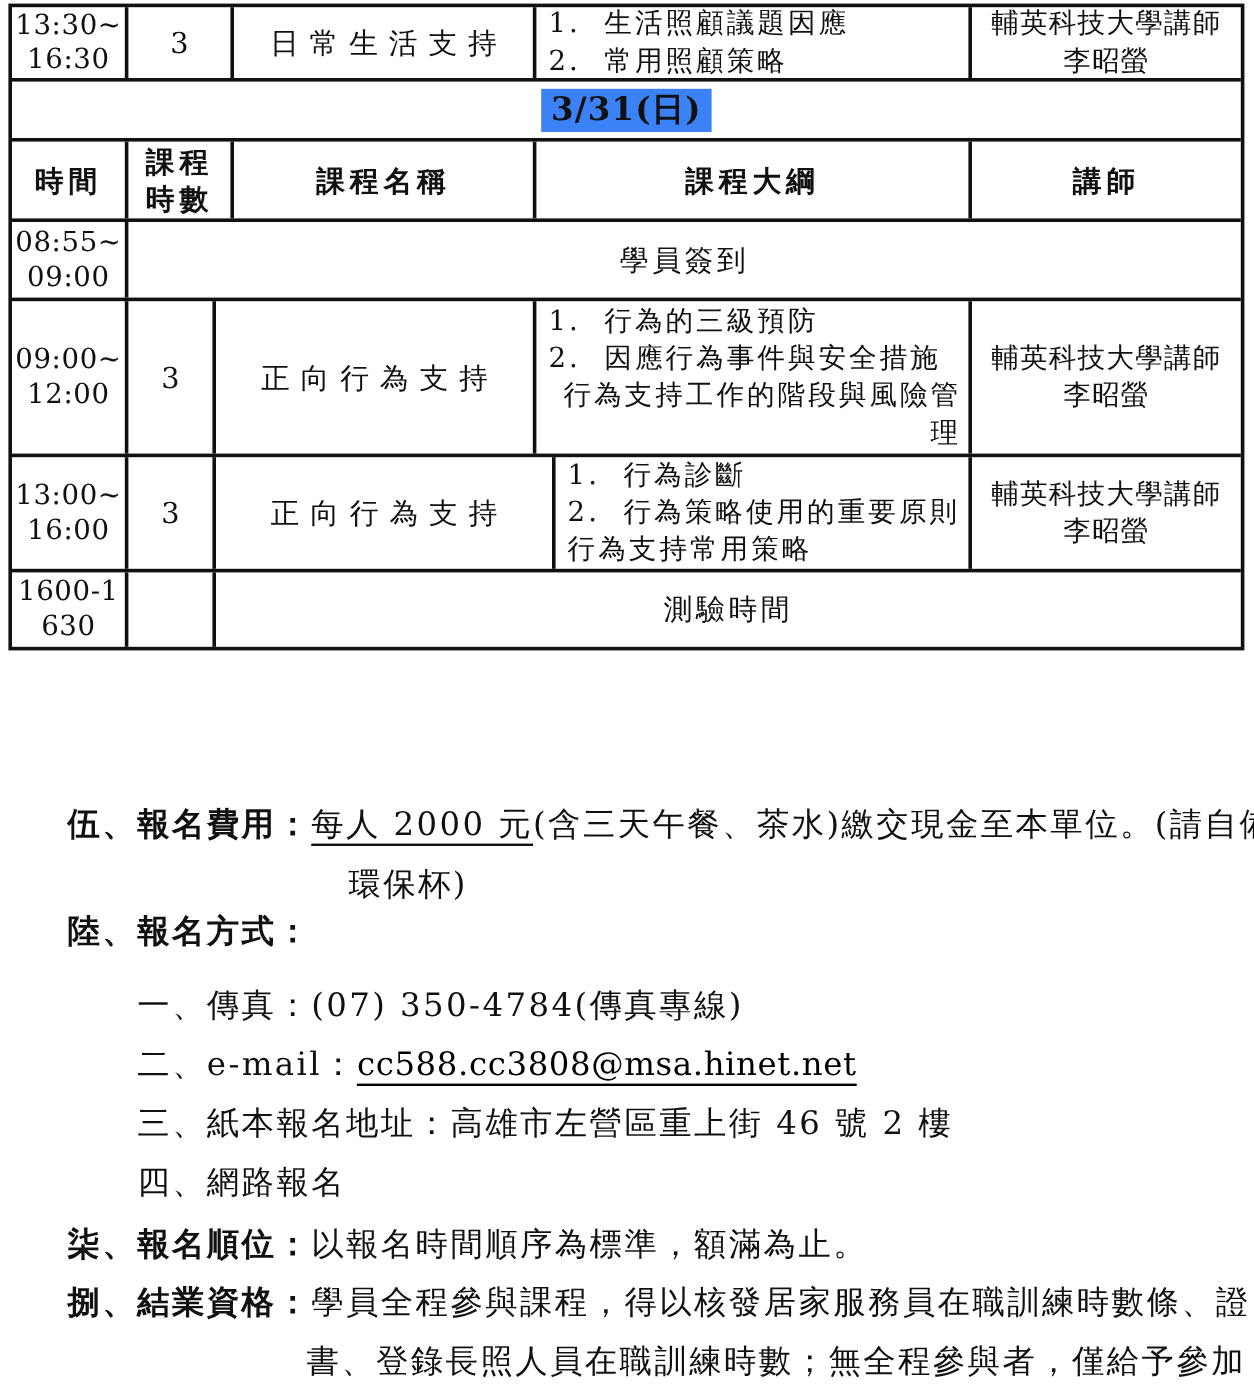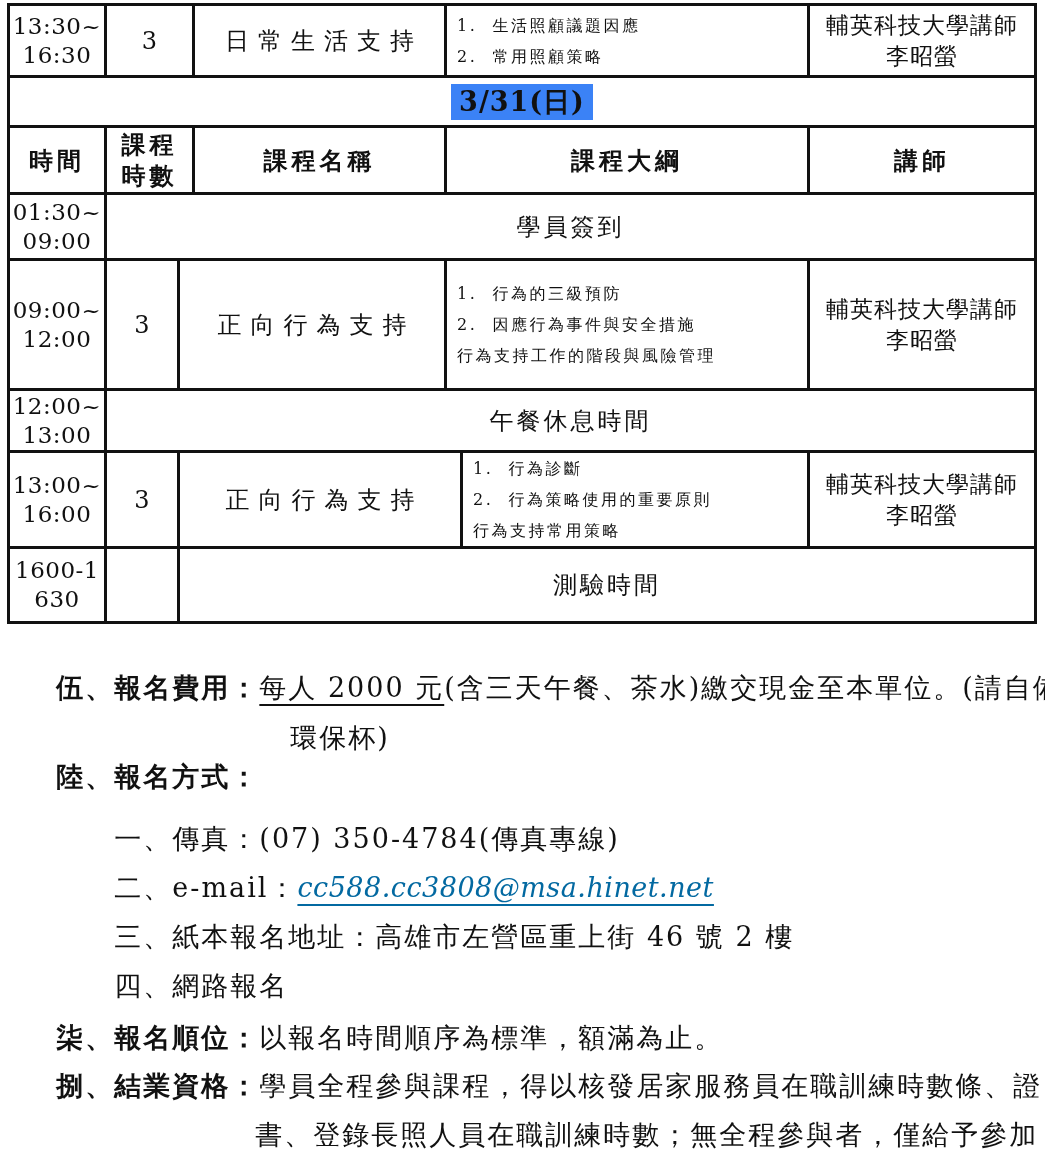--- a/index.html
+++ b/index.html
@@ -33,7 +33,7 @@
   .c3{width:252px;} .c3n{width:267px;} .c3w{width:283px;}
   .c4{width:363px;} .c4n{width:347px;}
   .c5{flex:1;}
-  .r-prev{height:72px;}
+  .r-prev{height:62px;}
   .r-band{height:50px;}
   .r-head{height:67px;}
   .r-sign{height:66px;}

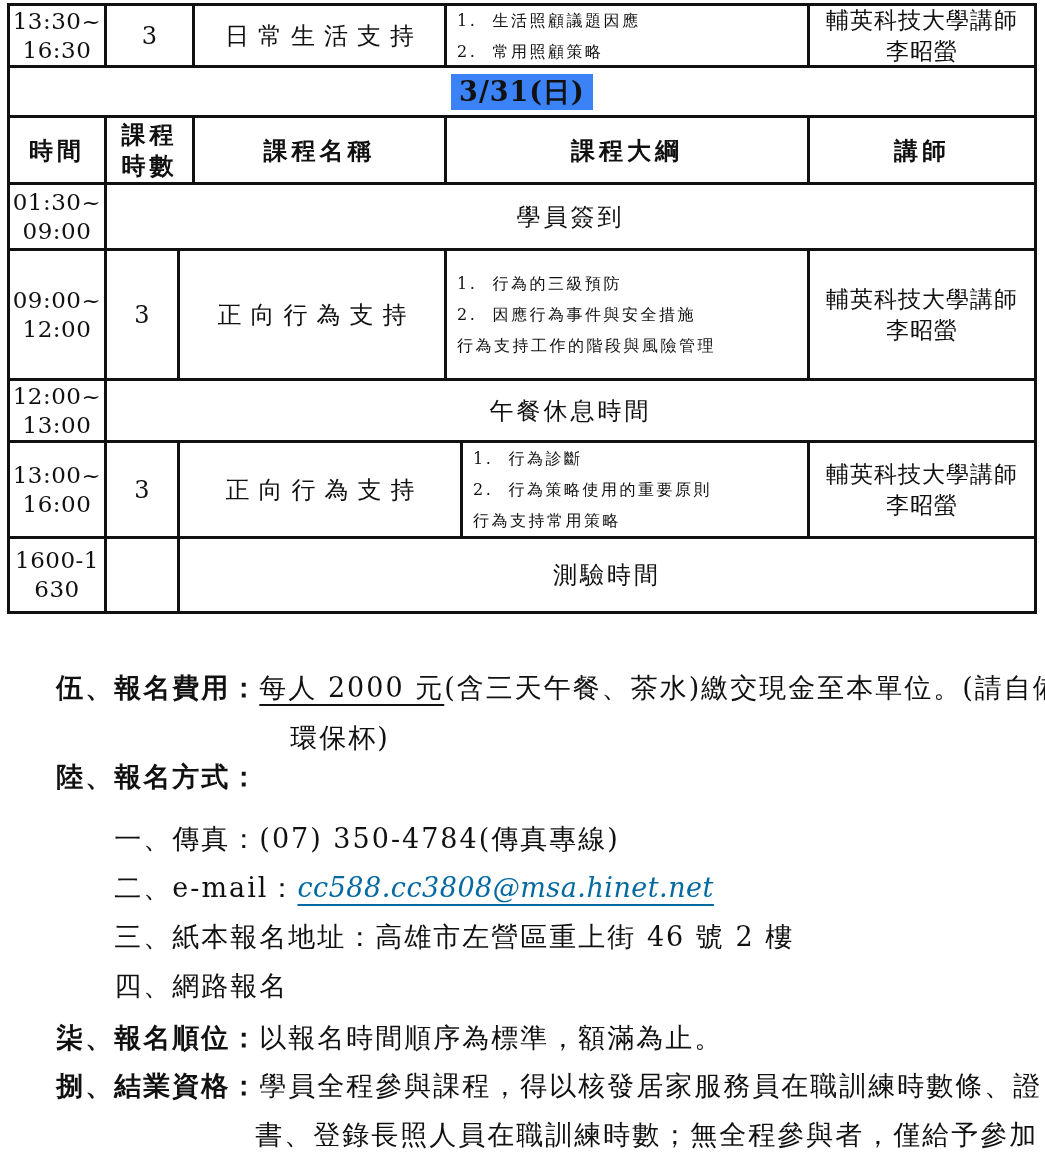--- a/index.html
+++ b/index.html
@@ -46,7 +46,7 @@
   .t-course{font-size:24px;letter-spacing:9px;text-indent:9px;}
   .t-merged{font-size:24px;letter-spacing:3px;}
   .outline-cell{align-items:flex-start;justify-content:center;padding:4px 6px 4px 10px;}
-  .t-outline{font-size:16px;line-height:31px;letter-spacing:2.5px;text-align:right;white-space:pre-wrap;}
+  .t-outline{font-size:23px;line-height:31px;letter-spacing:2.5px;text-align:right;white-space:pre-wrap;}
   .t-lect{font-size:23px;line-height:31px;letter-spacing:1px;}
   .hdr{font-weight:700;font-size:24px;letter-spacing:4px;white-space:pre-line;line-height:31px;}
   .band-cell{border-right:none;}

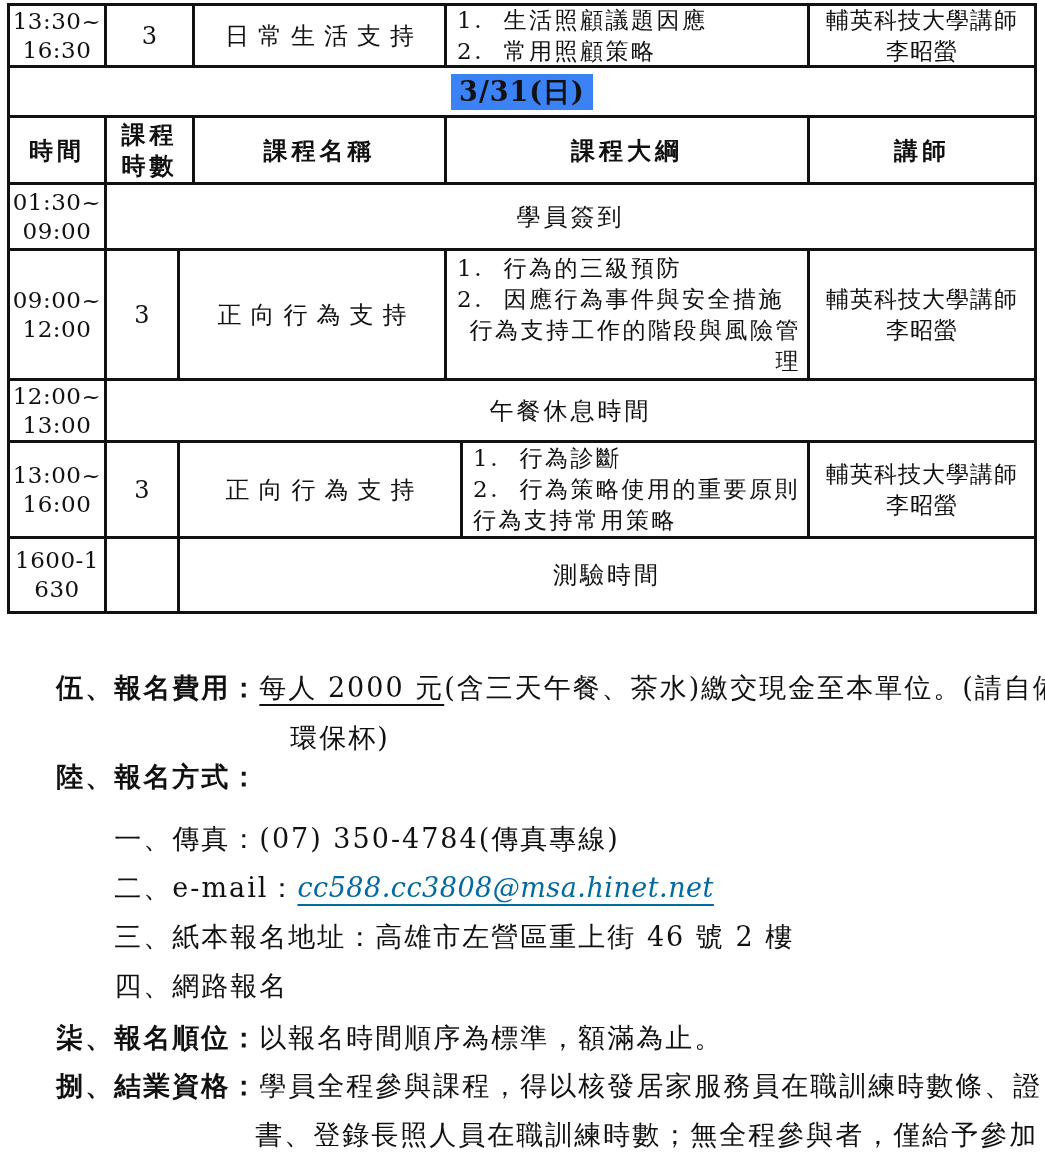--- a/index.html
+++ b/index.html
@@ -121,7 +121,7 @@
 
     <div class="trow r-sign">
       <div class="cell c1">
-        <div class="t-time">01:30~</div>
+        <div class="t-time">08:55~</div>
         <div class="t-time">09:00</div>
       </div>
       <div class="cell c5">

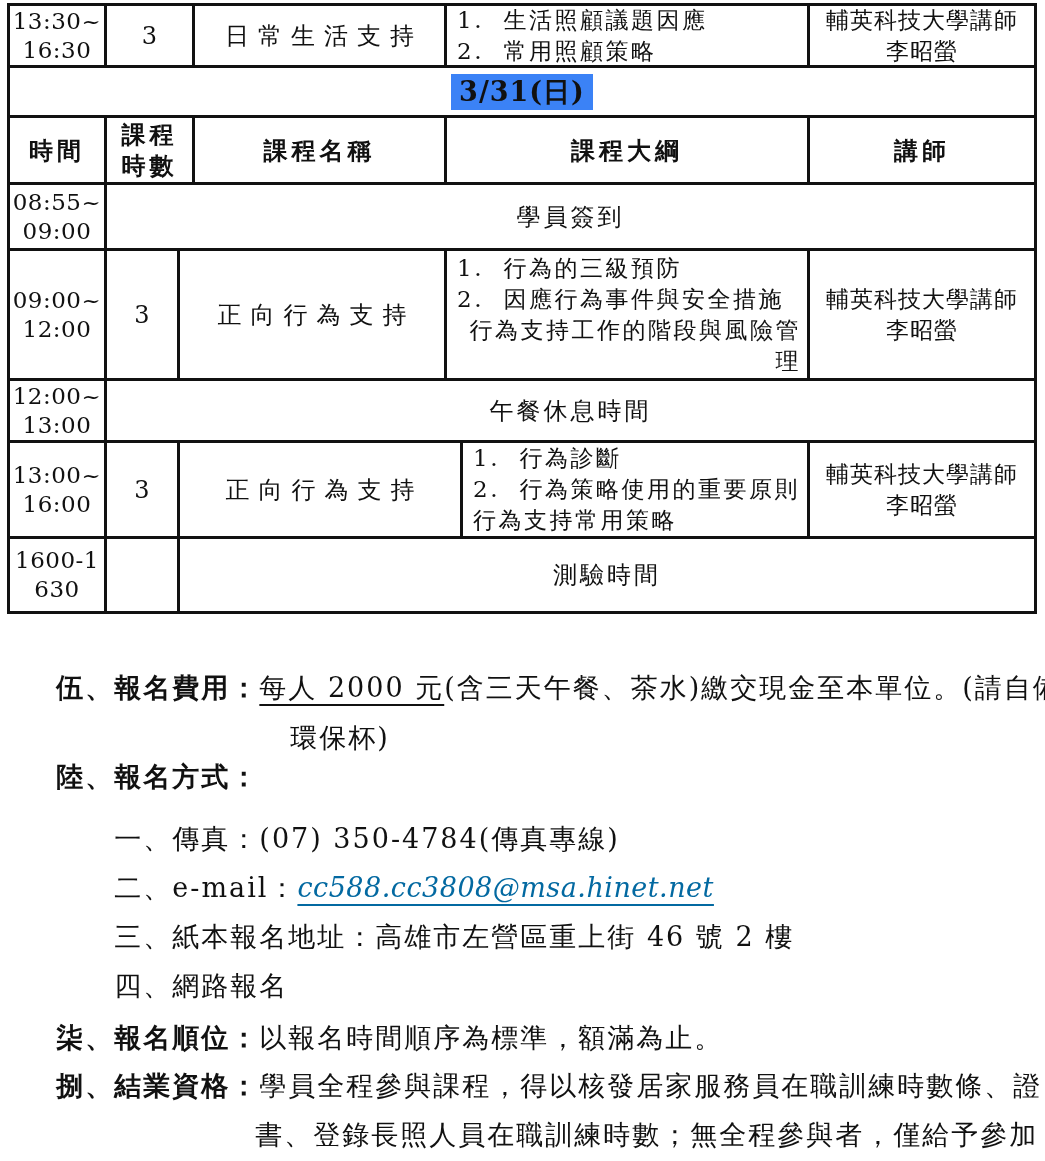--- a/index.html
+++ b/index.html
@@ -151,15 +151,6 @@
       </div>
     </div>
 
-    <div class="trow r-lunch">
-      <div class="cell c1">
-        <div class="t-time">12:00~</div>
-        <div class="t-time">13:00</div>
-      </div>
-      <div class="cell c5">
-        <div class="t-merged">午餐休息時間</div>
-      </div>
-    </div>
 
     <div class="trow r-pm">
       <div class="cell c1">

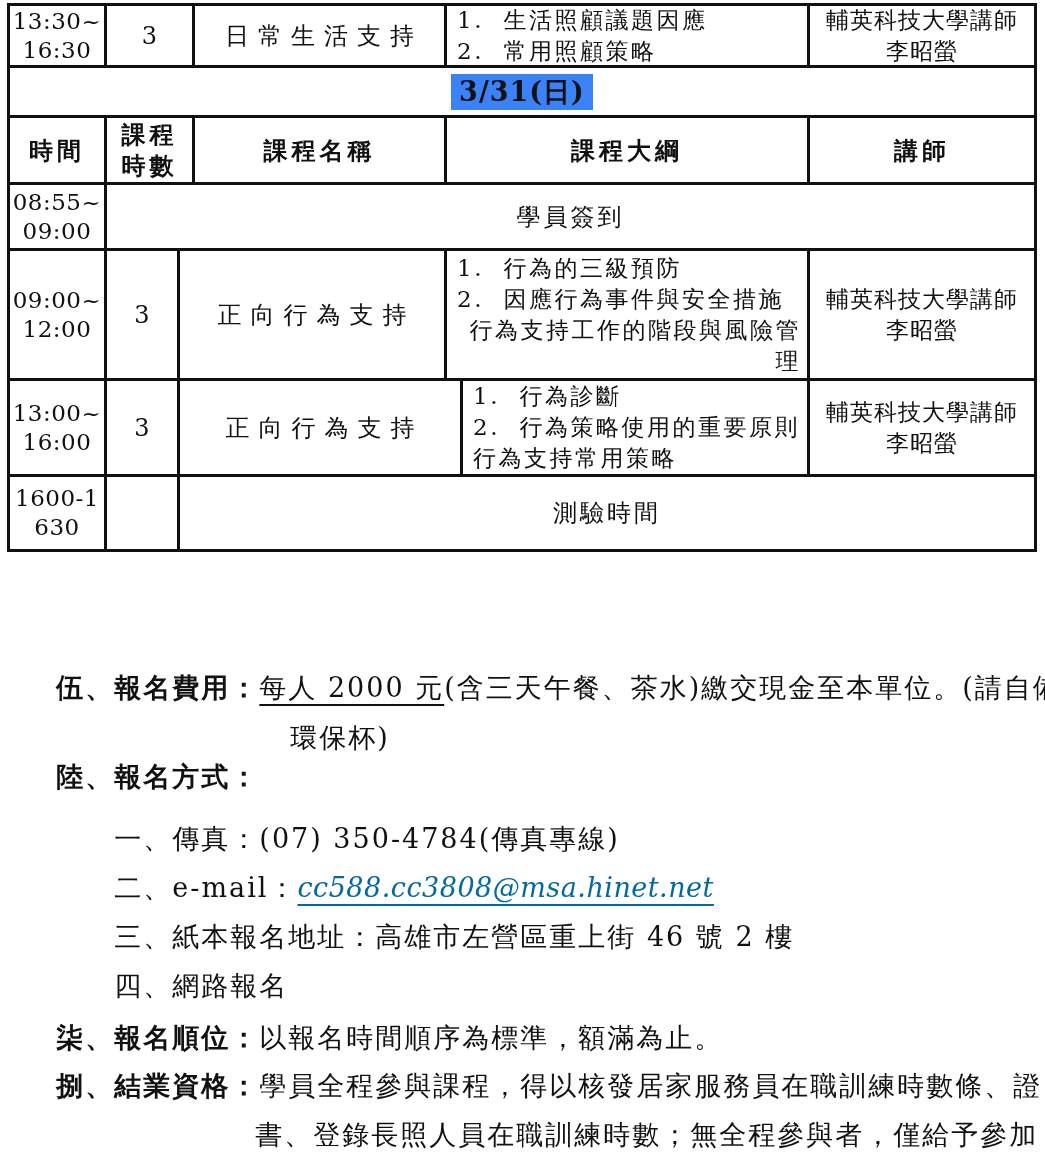--- a/index.html
+++ b/index.html
@@ -40,7 +40,7 @@
   .r-am{height:130px;}
   .r-lunch{height:62px;}
   .r-pm{height:96px;}
-  .r-test{height:72px;}
+  .r-test{height:62px;}
   .t-time{font-size:23px;line-height:29px;letter-spacing:0.5px;}
   .t-hours{font-size:24px;}
   .t-course{font-size:24px;letter-spacing:9px;text-indent:9px;}

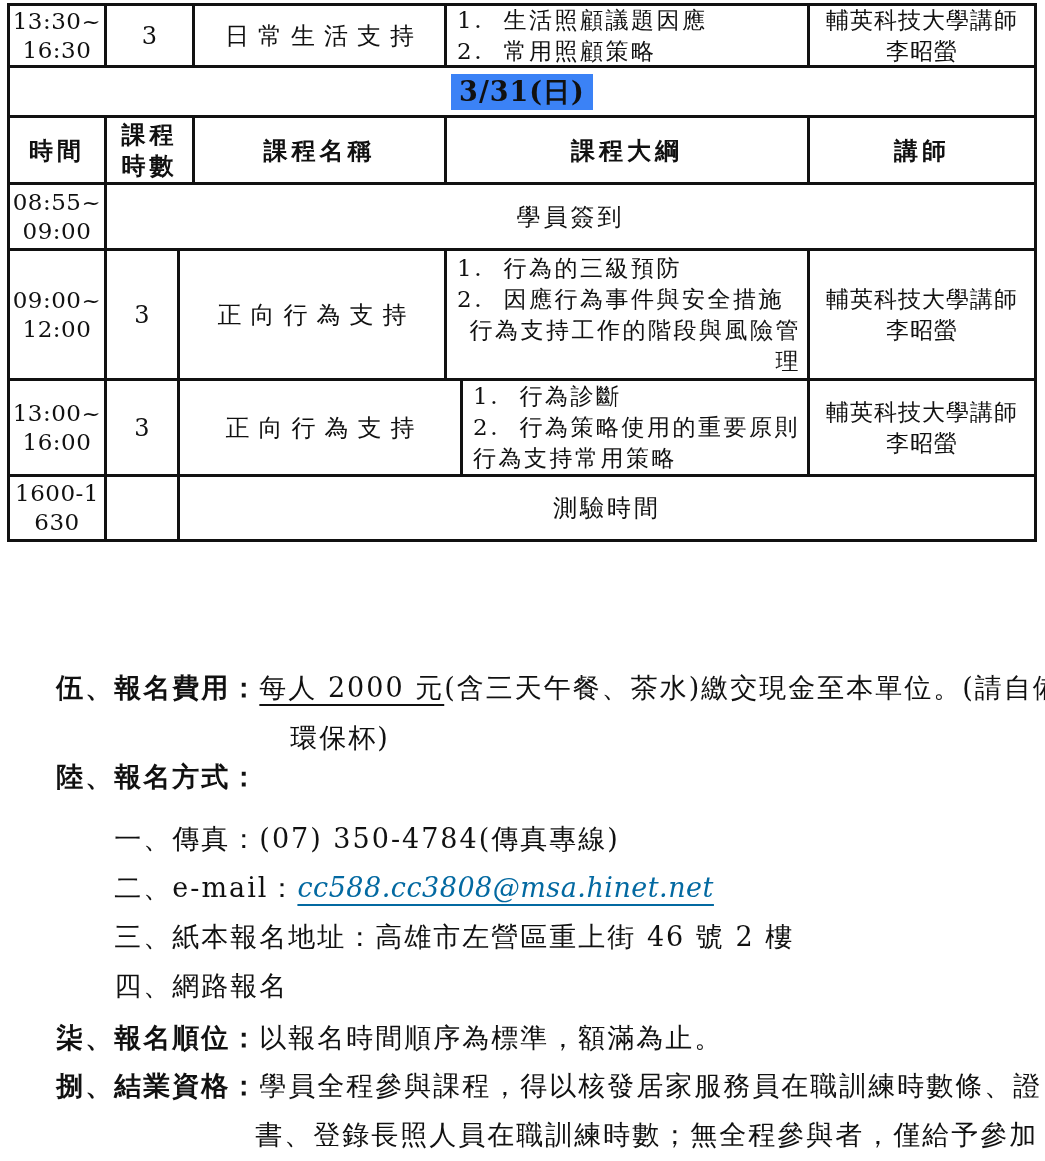--- a/index.html
+++ b/index.html
@@ -201,7 +201,7 @@
     <span>一、傳真：(07) 350-4784(傳真專線)</span>
   </div>
   <div class="line" style="left:72px;top:828px;">
-    <span>二、e-mail：</span><a class="link" href="#" style="color:#0369a1;font-style:italic;">cc588.cc3808@msa.hinet.net</a>
+    <span>二、e-mail：</span><a class="link" href="#" style="color:#000000;">cc588.cc3808@msa.hinet.net</a>
   </div>
   <div class="line" style="left:72px;top:877px;">
     <span>三、紙本報名地址：高雄市左營區重上街 46 號 2 樓</span>

